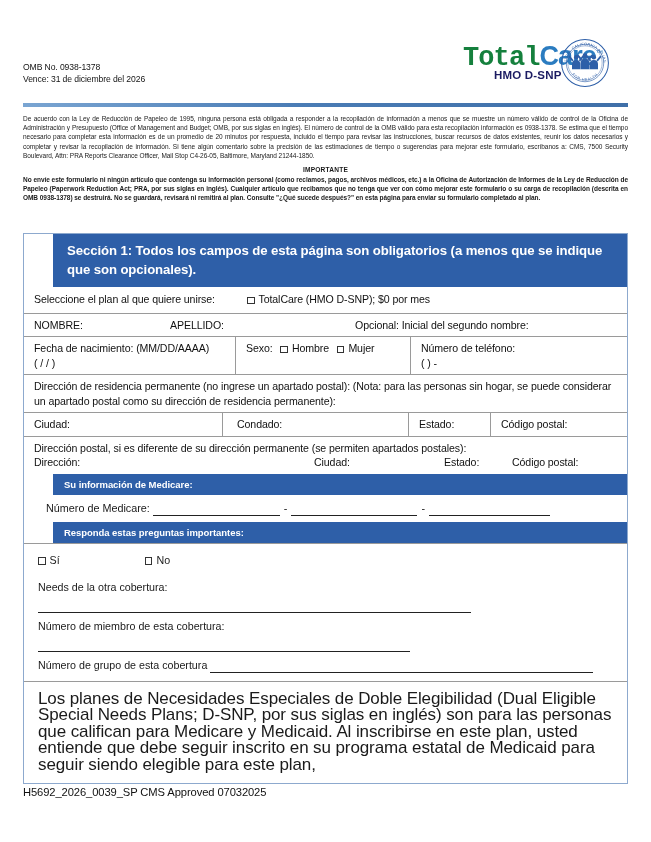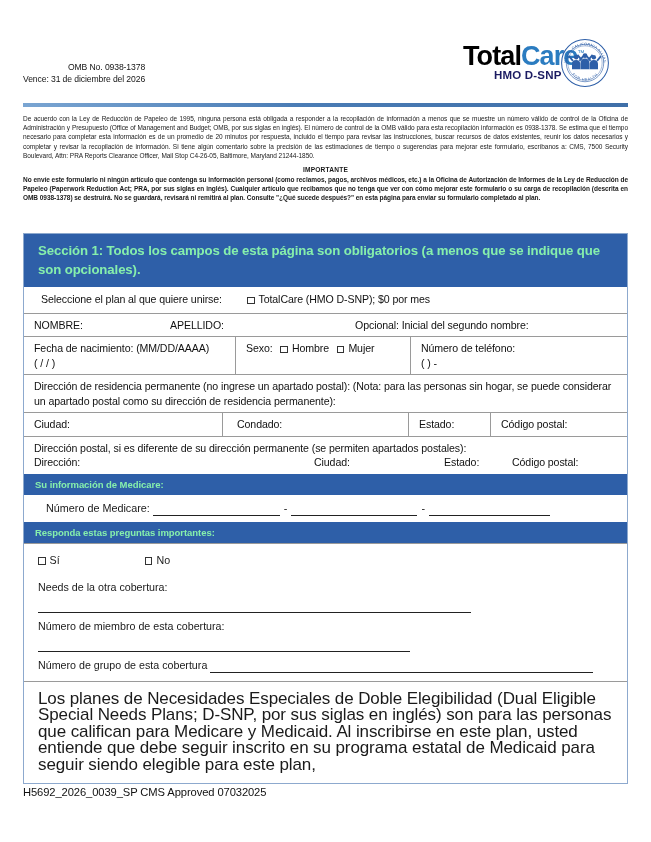--- a/index.html
+++ b/index.html
@@ -38,7 +38,7 @@
     color: #141414;
     letter-spacing: -0.1px;
   }
-  .omb-block div { white-space: nowrap; text-align: right; }
+  .omb-block div { white-space: nowrap; }
 
   .logo-wrap {
     position: absolute;

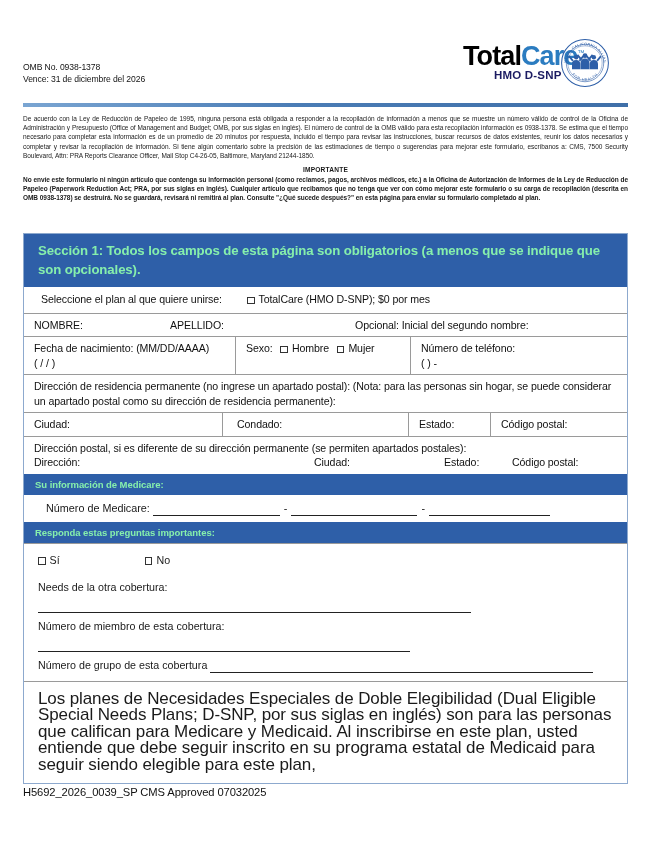--- a/index.html
+++ b/index.html
@@ -56,7 +56,7 @@
     line-height: 27px;
     white-space: nowrap;
   }
-  .logo-total { color: #000000; }
+  .logo-total { color: #15803d; font-family: Liberation Mono, monospace; }
   .logo-care  { color: #2b7cc0; font-weight: bold; }
   .logo-tm {
     font-size: 7px;

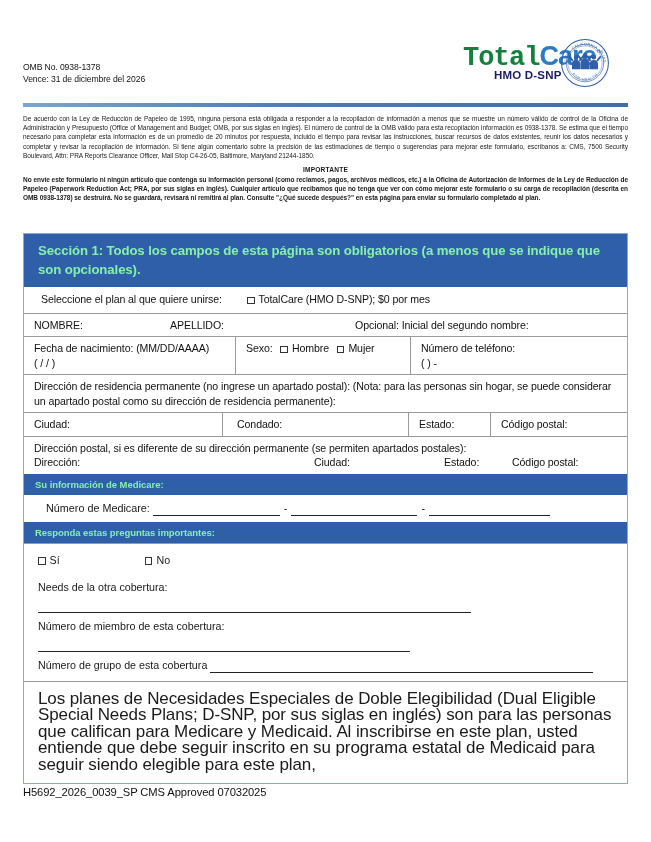--- a/index.html
+++ b/index.html
@@ -132,9 +132,10 @@
 
   .band {
     background: #2e5fa8;
-    color: #86efac;
+    color: #ffffff;
     font-weight: bold;
     box-sizing: border-box;
+    margin-left: 29px;
   }
   .band-section1 {
     font-size: 13.2px;

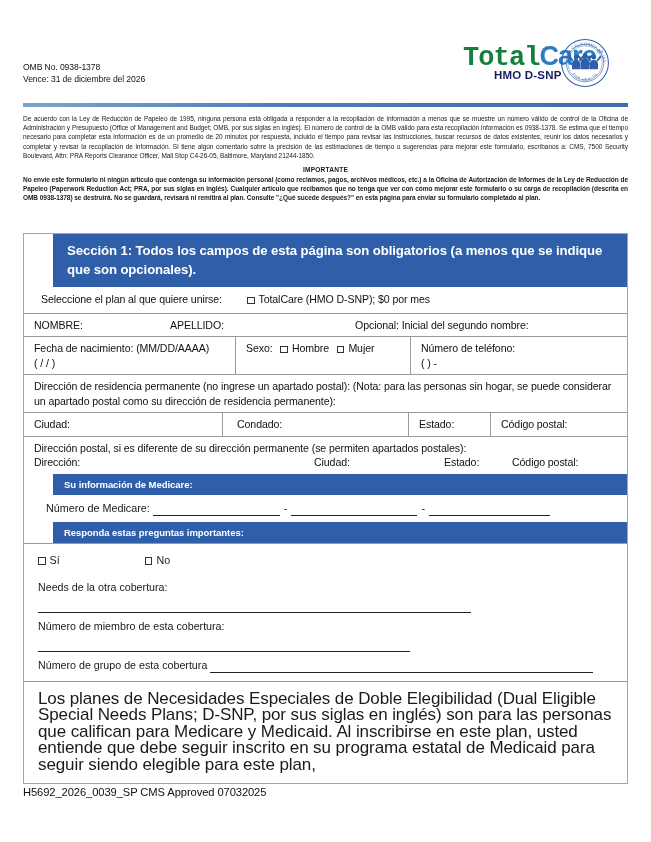--- a/index.html
+++ b/index.html
@@ -167,7 +167,7 @@
   .cell + .cell { border-left: 1px solid #9a9a9a; }
 
   .plan-row .cell { padding: 5px 8px 6px 10px; }
-  .plan-label { width: 213px; text-align: center; }
+  .plan-label { width: 213px; }
   .plan-option { flex: 1; border-left: none !important; padding-left: 34px; }
 
   .name-row .cell { width: 100%; }

